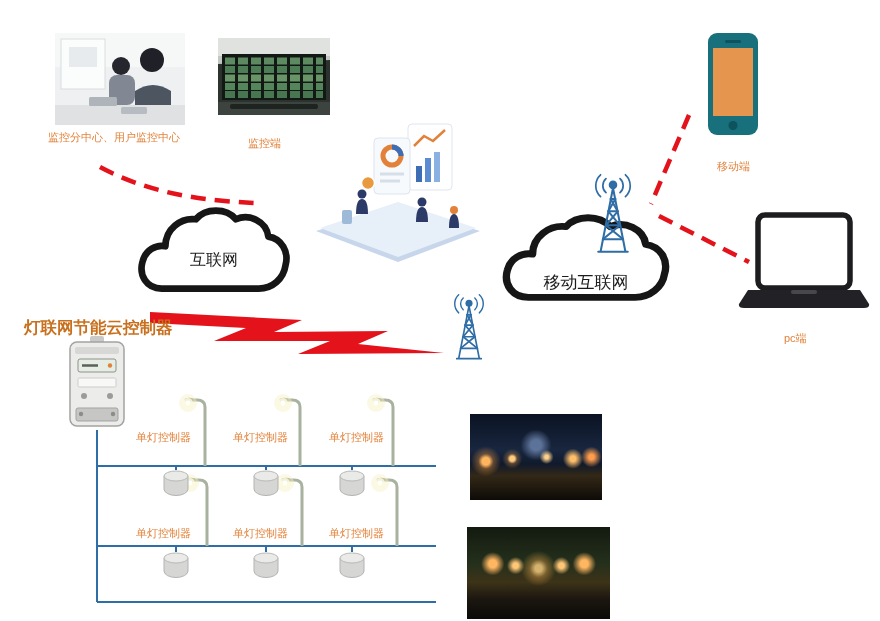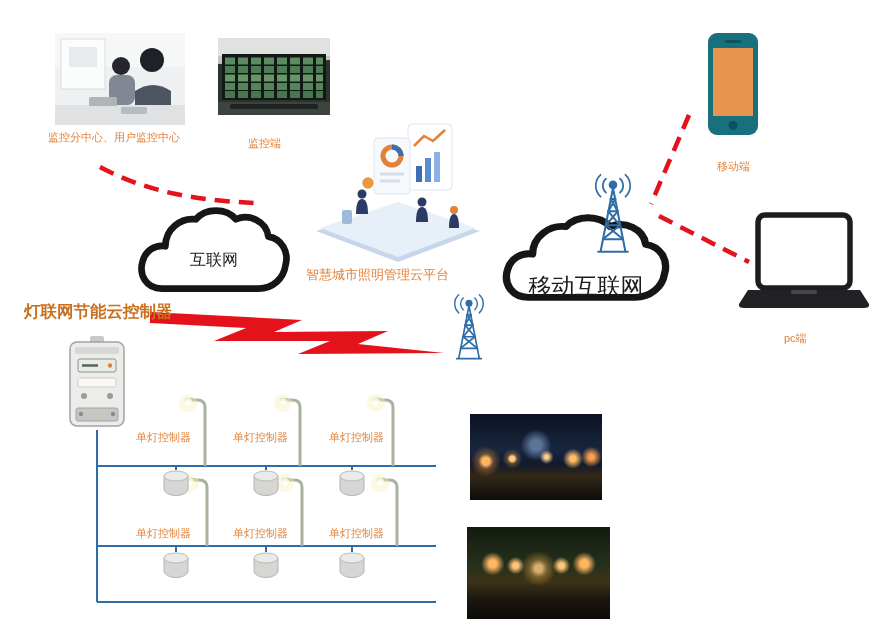--- a/index.html
+++ b/index.html
@@ -128,7 +128,6 @@
       <rect x="30" y="100" width="10" height="14" rx="2" fill="#9fb9d8"></rect>
     </svg>
   </div>
-  <div class="label" style="left:306px;top:266px;font-size:13px">智慧城市照明管理云平台</div>
 
   <div class="phone" style="left:708px;top:33px;width:50px;height:102px">
     <div class="phone-speaker"></div>

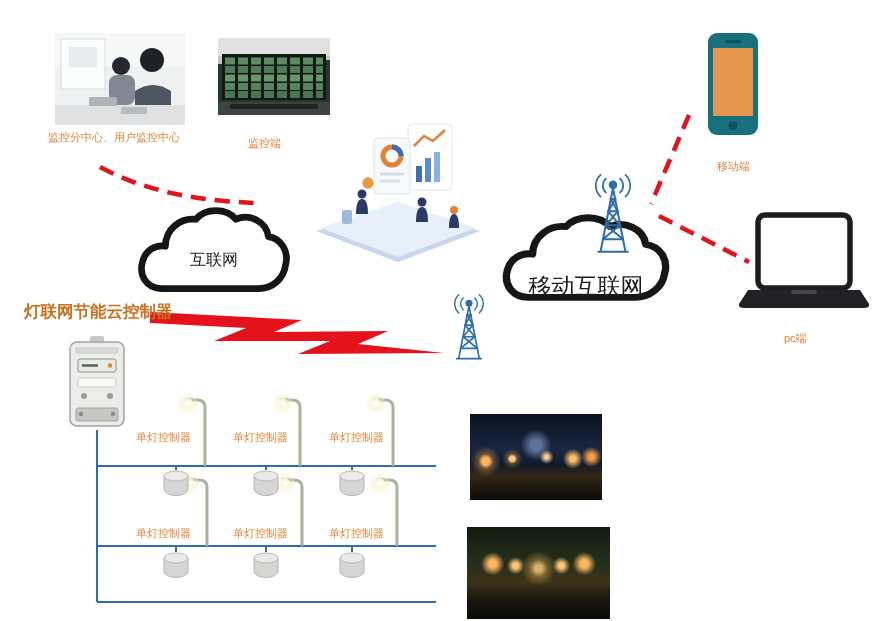--- a/index.html
+++ b/index.html
@@ -147,7 +147,7 @@
     <svg viewBox="0 0 170 110" preserveAspectRatio="none">
       <path class="cloud-path" d="M30,92 C14,92 6,78 10,64 C13,52 24,46 34,48 C34,30 50,18 66,20 C76,8 98,8 108,20 C122,14 140,22 142,38 C156,40 164,54 160,68 C158,82 146,92 132,92 Z"></path>
     </svg>
-    <div class="cloud-text" style="top:64px;font-size:23px">移动互联网</div>
+    <div class="cloud-text" style="top:64px;font-size:17px">移动互联网</div>
   </div>
 
   <div class="antenna" style="left:578px;top:170px;width:70px;height:92px">

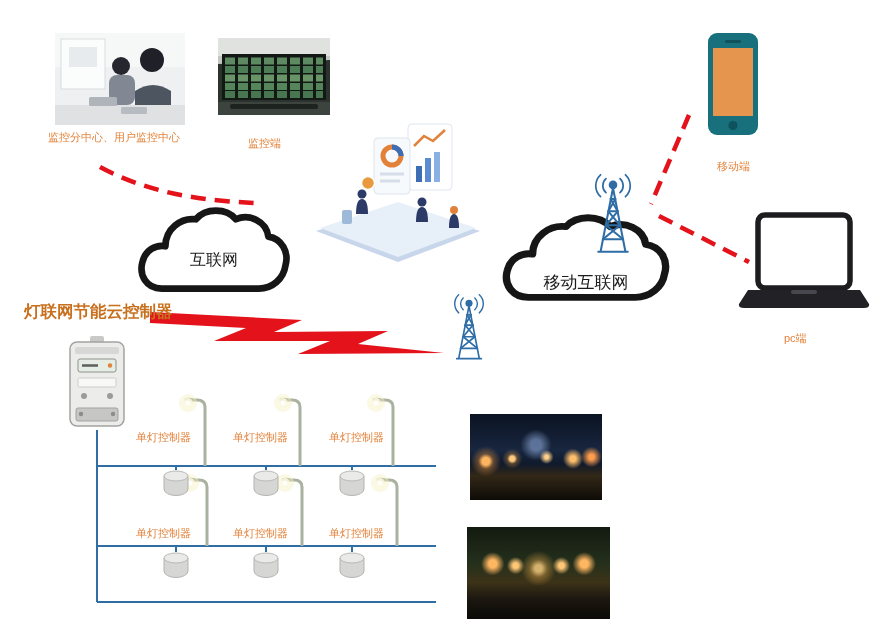--- a/index.html
+++ b/index.html
@@ -169,7 +169,7 @@
   </div>
   <div class="label" style="left:784px;top:331px">pc端</div>
 
-  <div class="title" style="left:24px;top:301px">灯联网节能云控制器</div>
+  <div class="title" style="left:24px;top:317px">灯联网节能云控制器</div>
   <div class="abs" style="left:64px;top:336px;width:66px;height:96px">
     <svg width="66" height="96" viewBox="0 0 66 96">
       <rect x="26" y="0" width="14" height="8" rx="2" fill="#c9c9c7"></rect>

